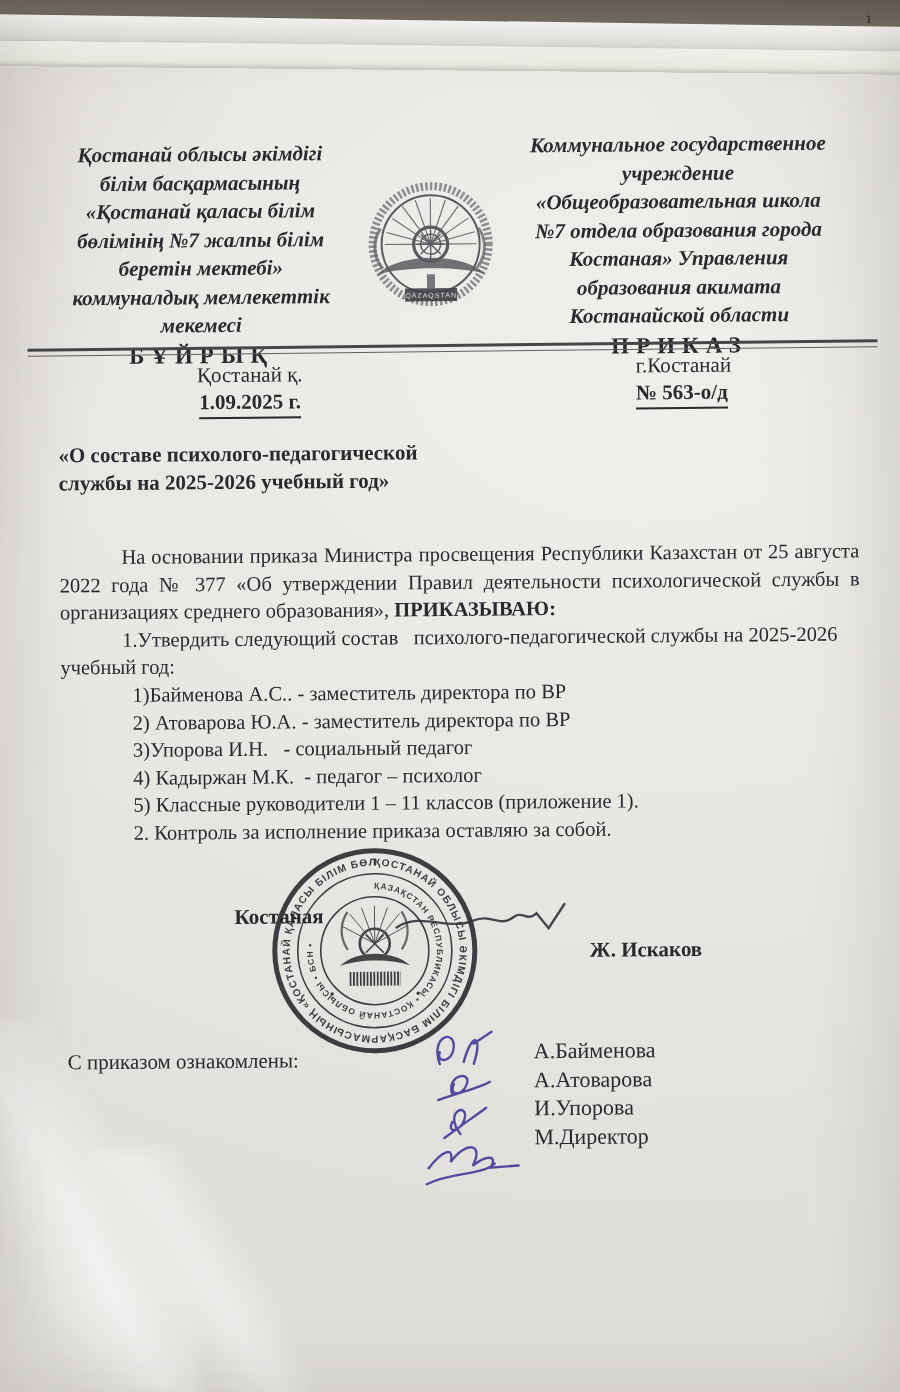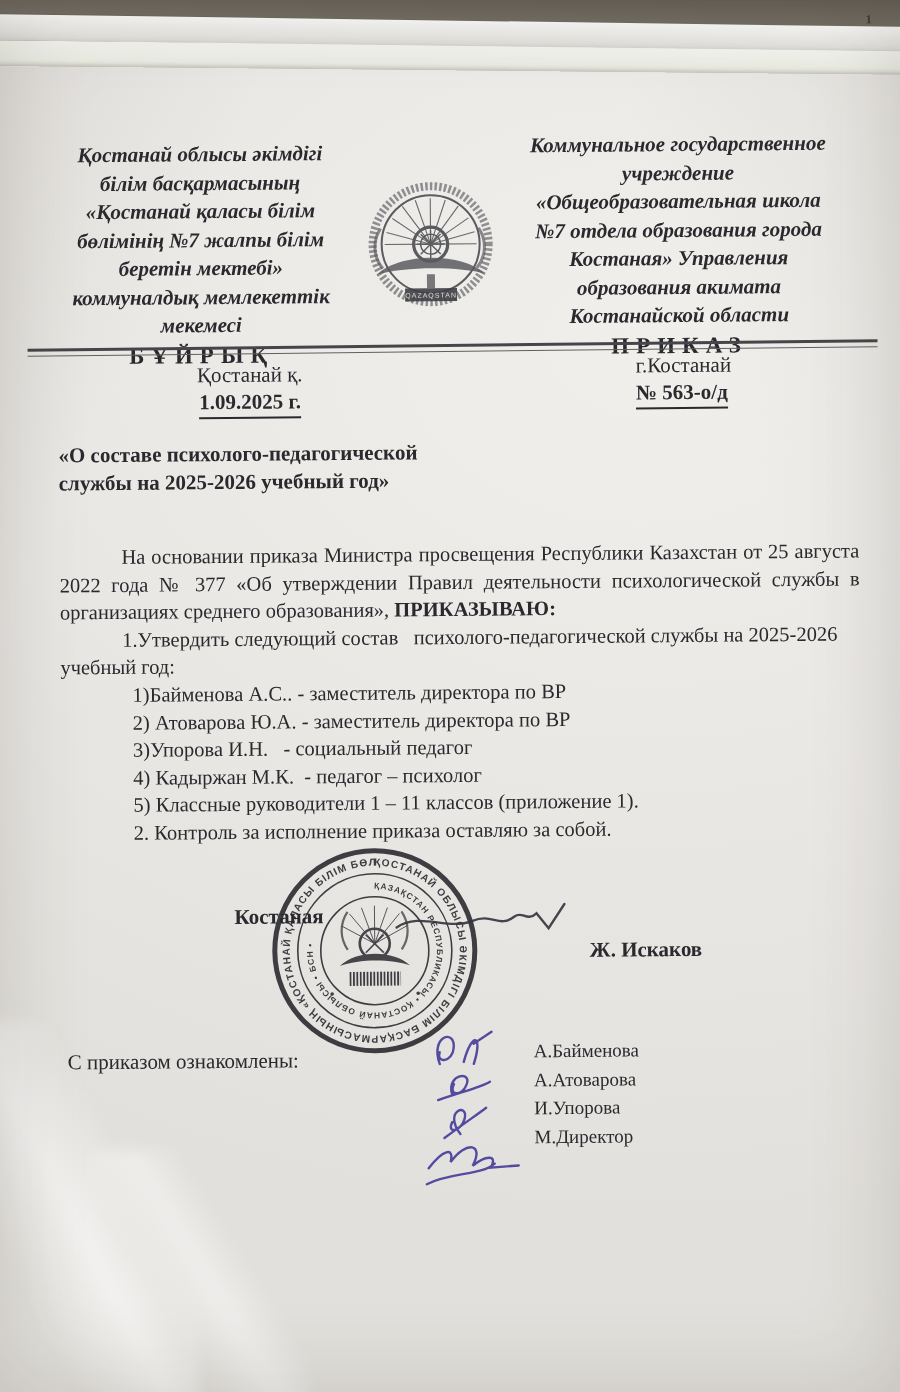--- a/index.html
+++ b/index.html
@@ -54,7 +54,7 @@
   .pre{white-space:pre-wrap;}
   .staff-line{padding-left:72px;}
   .bold{font-weight:bold;}
-  .names div{font-size:19px;line-height:28.6px;}
+  .names div{font-size:22px;line-height:28.6px;}
   .pagenum{font-size:12px;font-weight:bold;color:#3a3a3a;}
   svg{display:block;}
 </style>

